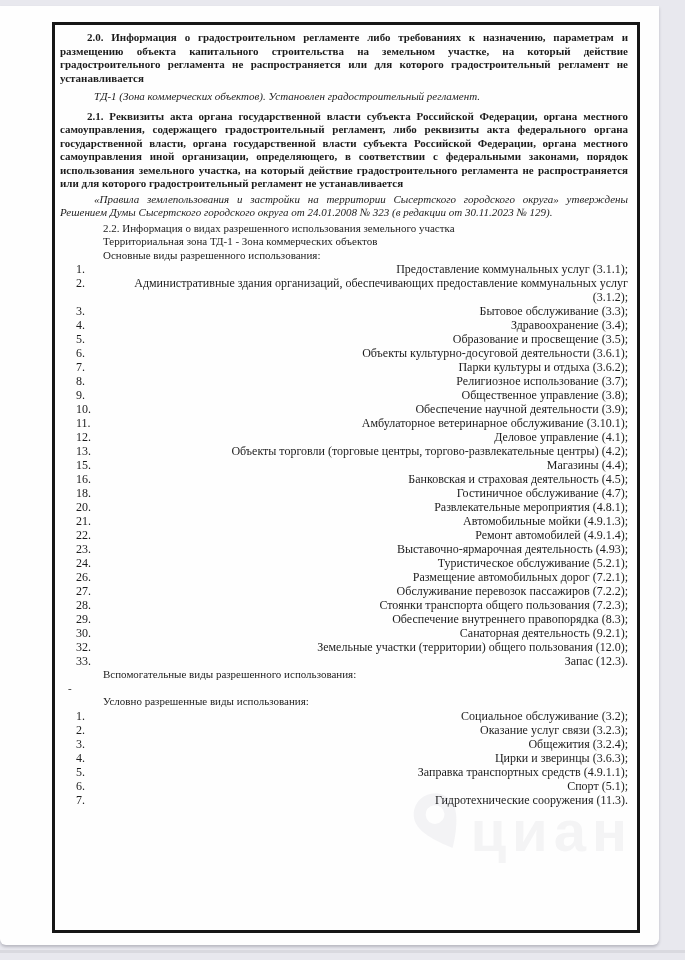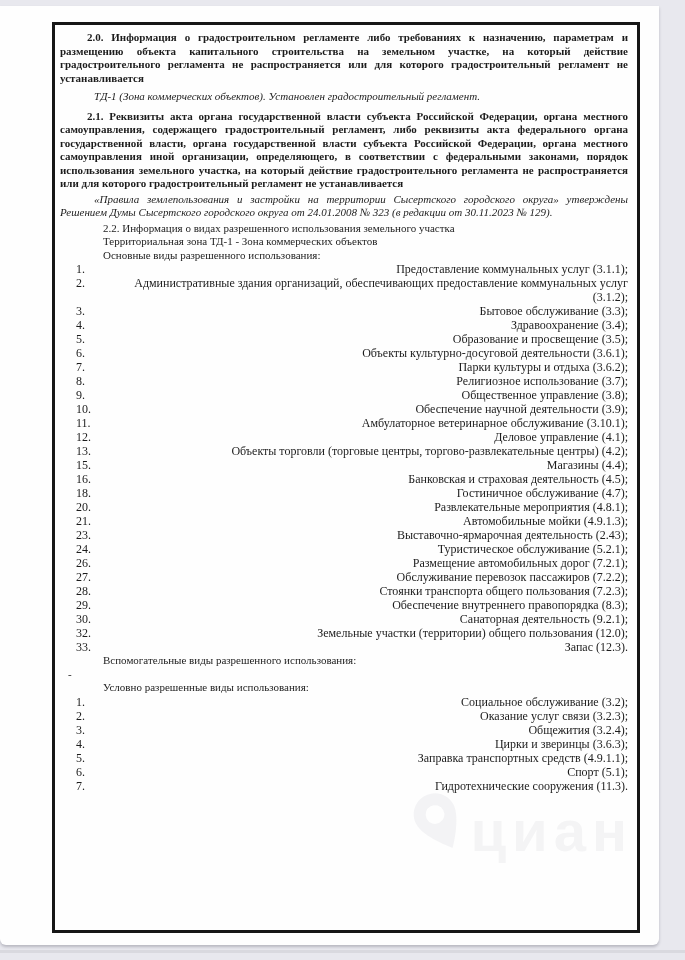--- a/index.html
+++ b/index.html
@@ -168,6 +168,10 @@
         <span class="txt">Автомобильные мойки (4.9.1.3);</span>
       </li>
         <li>
+        <span class="num">22.</span>
+        <span class="txt">Ремонт автомобилей (4.9.1.4);</span>
+      </li>
+        <li>
         <span class="num">23.</span>
         <span class="txt">Выставочно-ярмарочная деятельность (2.43);</span>
       </li>

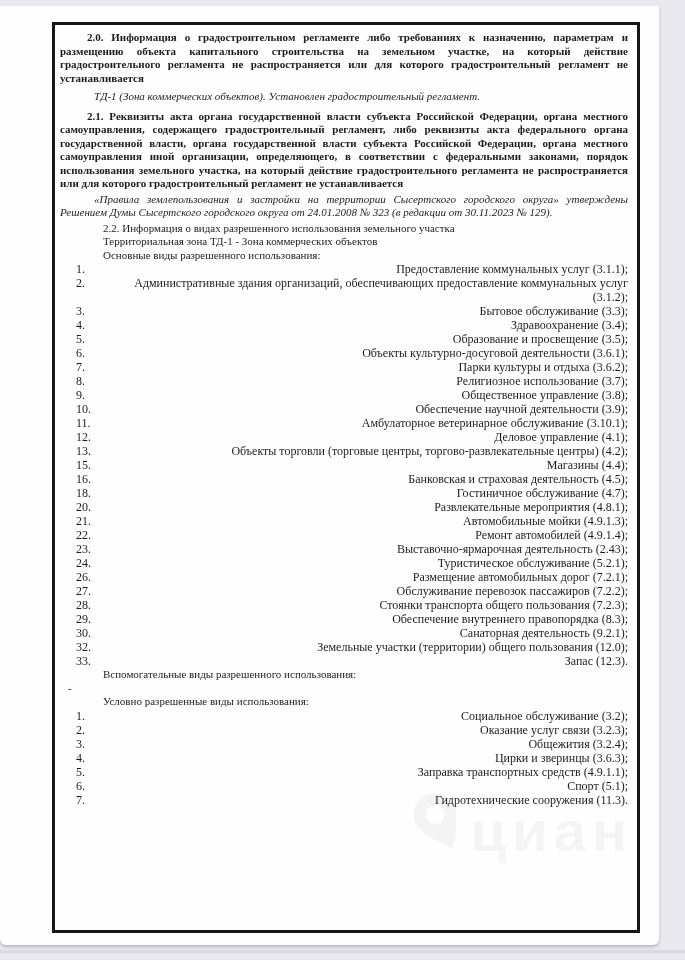--- a/index.html
+++ b/index.html
@@ -173,7 +173,7 @@
       </li>
         <li>
         <span class="num">23.</span>
-        <span class="txt">Выставочно-ярмарочная деятельность (2.43);</span>
+        <span class="txt">Выставочно-ярмарочная деятельность (4.93);</span>
       </li>
         <li>
         <span class="num">24.</span>

